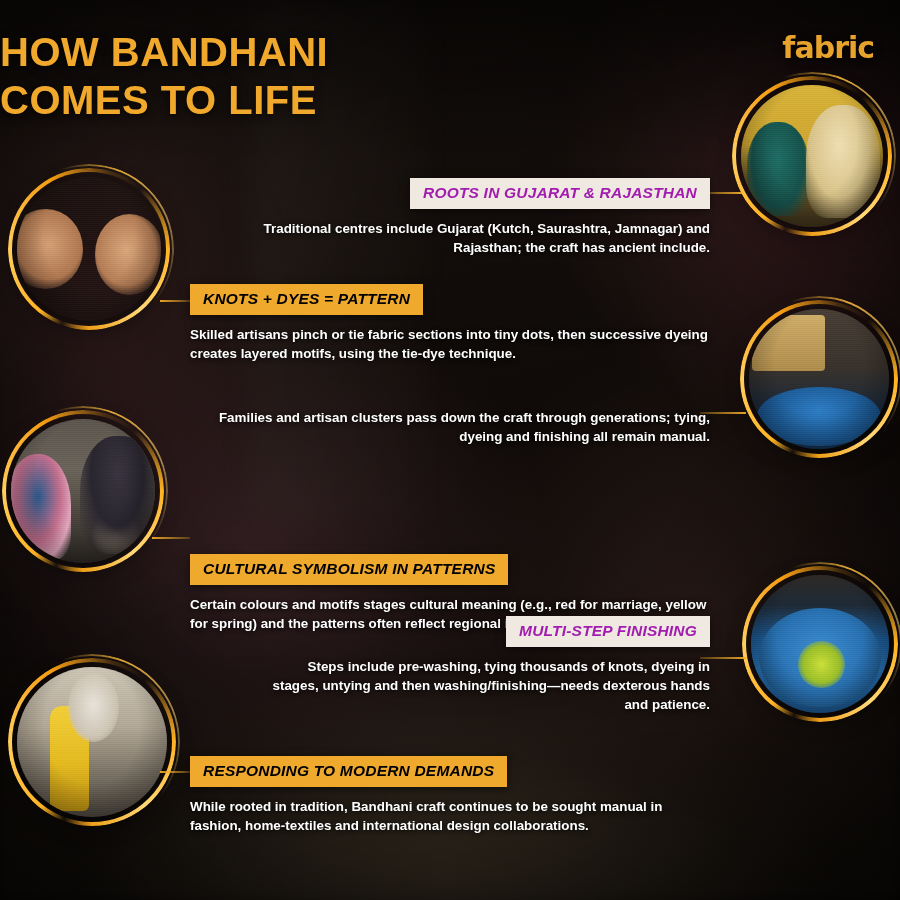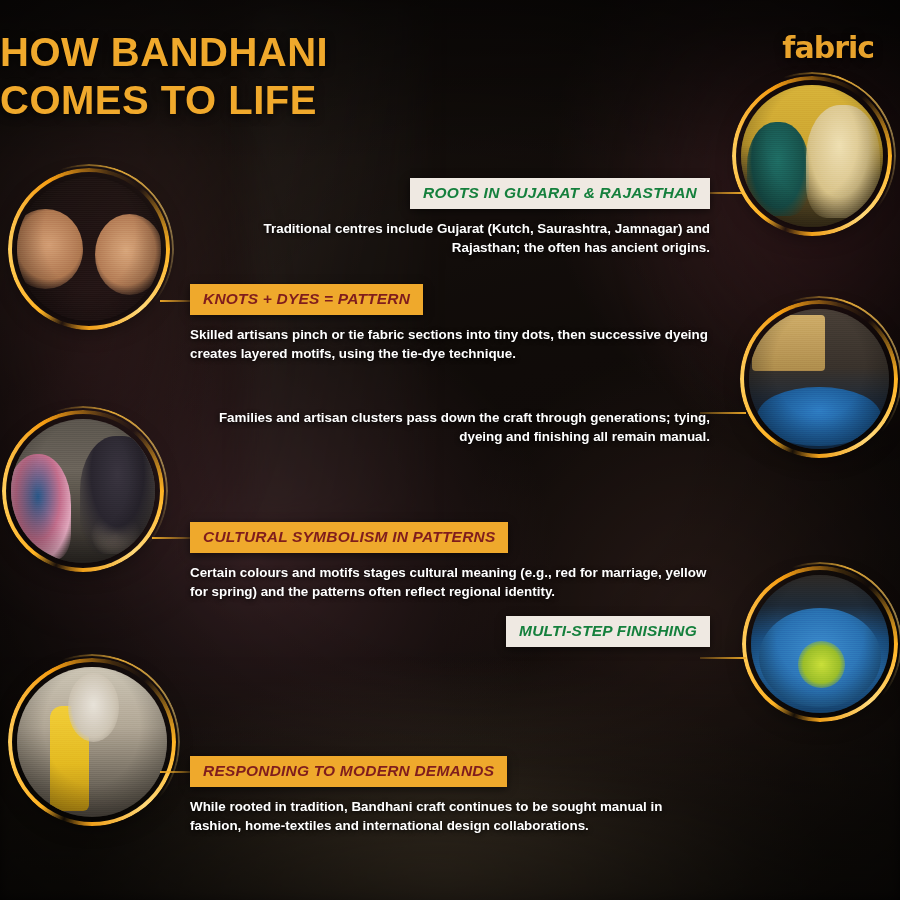--- a/index.html
+++ b/index.html
@@ -270,7 +270,7 @@
     font-weight: 800;
     font-size: 15.5px;
     letter-spacing: 0.2px;
-    color: #15803d;
+    color: #a21caf;
     padding: 6px 13px 7px 13px;
     white-space: nowrap;
     box-shadow: 0 2px 8px rgba(0,0,0,0.55);

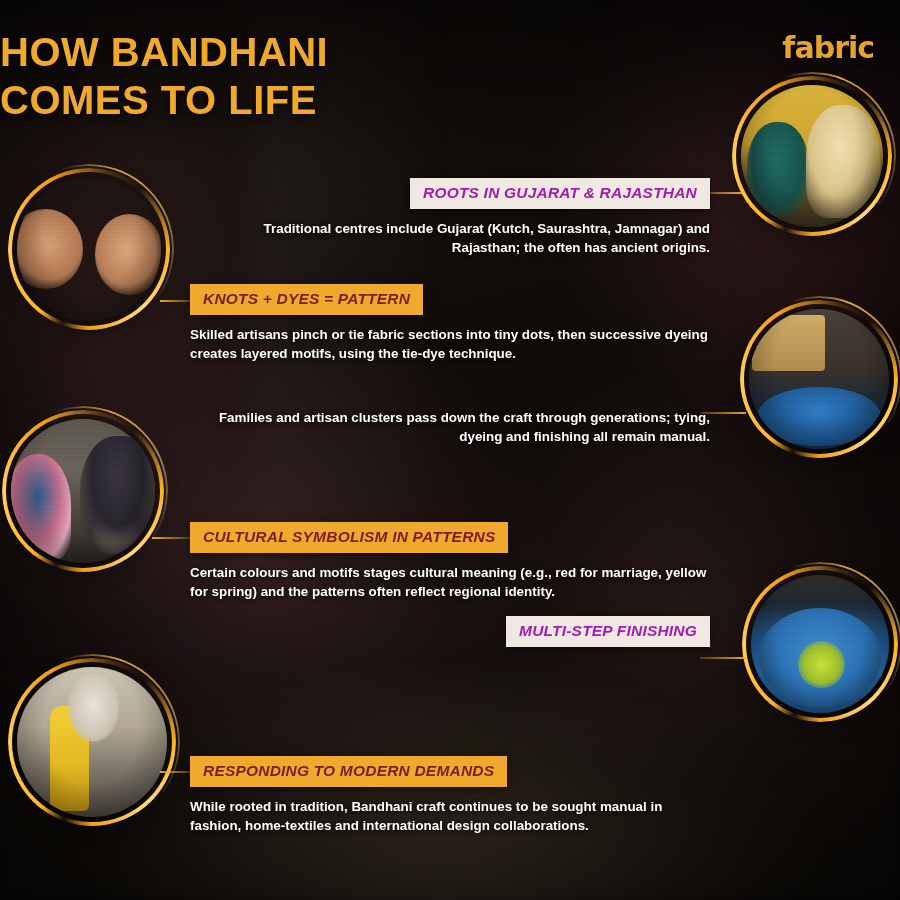--- a/index.html
+++ b/index.html
@@ -380,7 +380,7 @@
     <div style="text-align:right;">
       <span class="hdr cream">ROOTS IN GUJARAT &amp; RAJASTHAN</span>
     </div>
-    <div class="body-text right-al">Traditional centres include Gujarat (Kutch, Saurashtra, Jamnagar) and Rajasthan; the often has ancient origins.</div>
+    <div class="body-text right-al">Traditional centres include Gujarat (Kutch, Saurashtra, Jamnagar) and Rajasthan; the craft has ancient include.</div>
   </div>
 
   <div class="block" style="left:190px; top:284px; width:520px;">

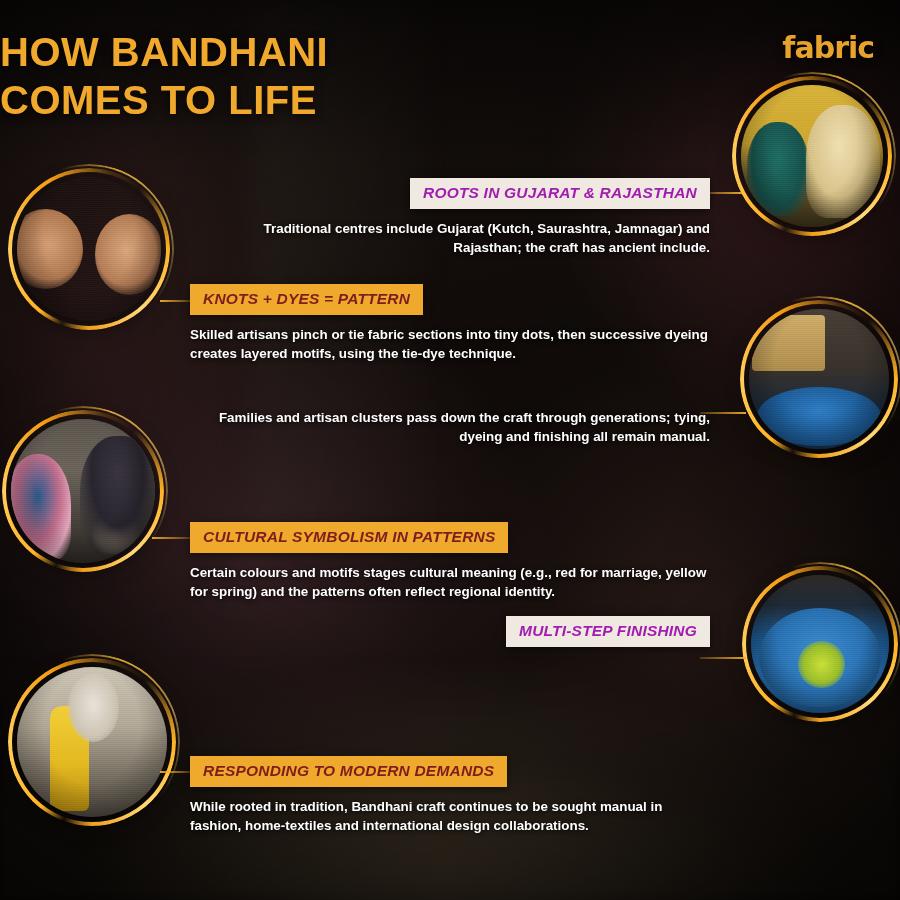--- a/index.html
+++ b/index.html
@@ -276,7 +276,7 @@
     box-shadow: 0 2px 8px rgba(0,0,0,0.55);
   }
   .hdr.cream { background: #efe9e2; }
-  .hdr.gold  { background: #efa92c; color: #7f1d1d; }
+  .hdr.gold  { background: #efa92c; color: #000000; }
 
   .body-text {
     color: #ffffff;

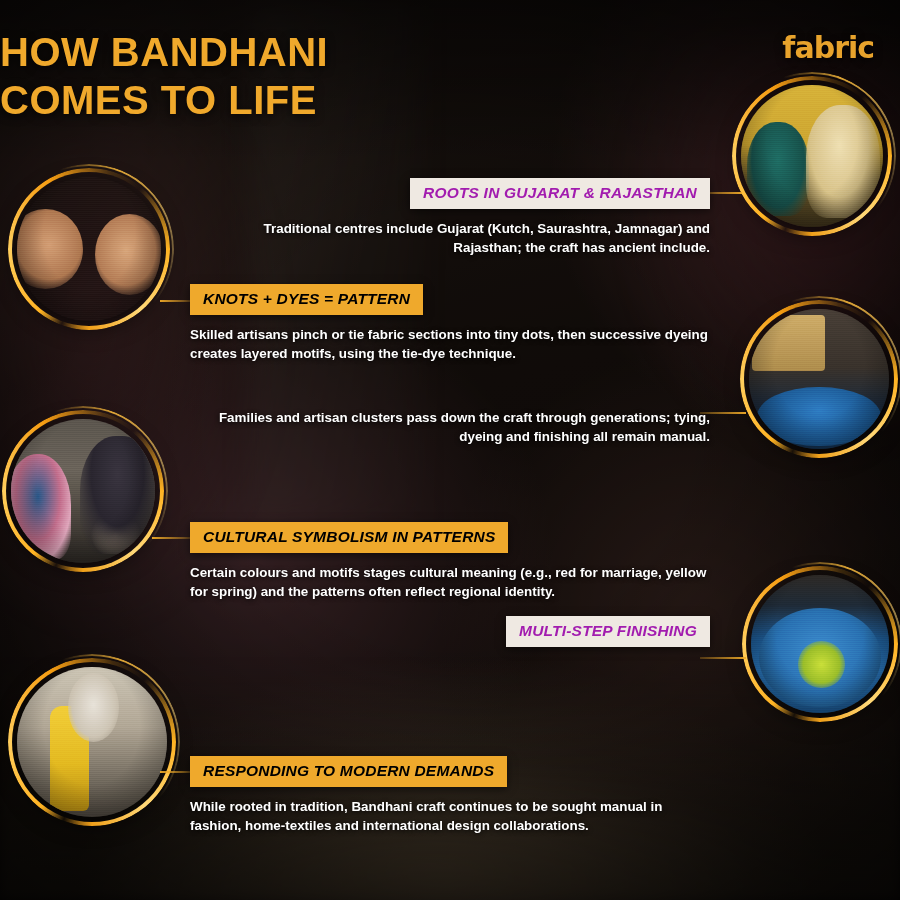--- a/index.html
+++ b/index.html
@@ -395,7 +395,7 @@
   </div>
 
   <div class="block" style="left:190px; top:522px; width:520px;">
-    <div style="text-align:left;">
+    <div style="text-align:left;margin-top:32px;">
       <span class="hdr gold">CULTURAL SYMBOLISM IN PATTERNS</span>
     </div>
     <div class="body-text left-al">Certain colours and motifs stages cultural meaning (e.g., red for marriage, yellow for spring) and the patterns often reflect regional identity.</div>

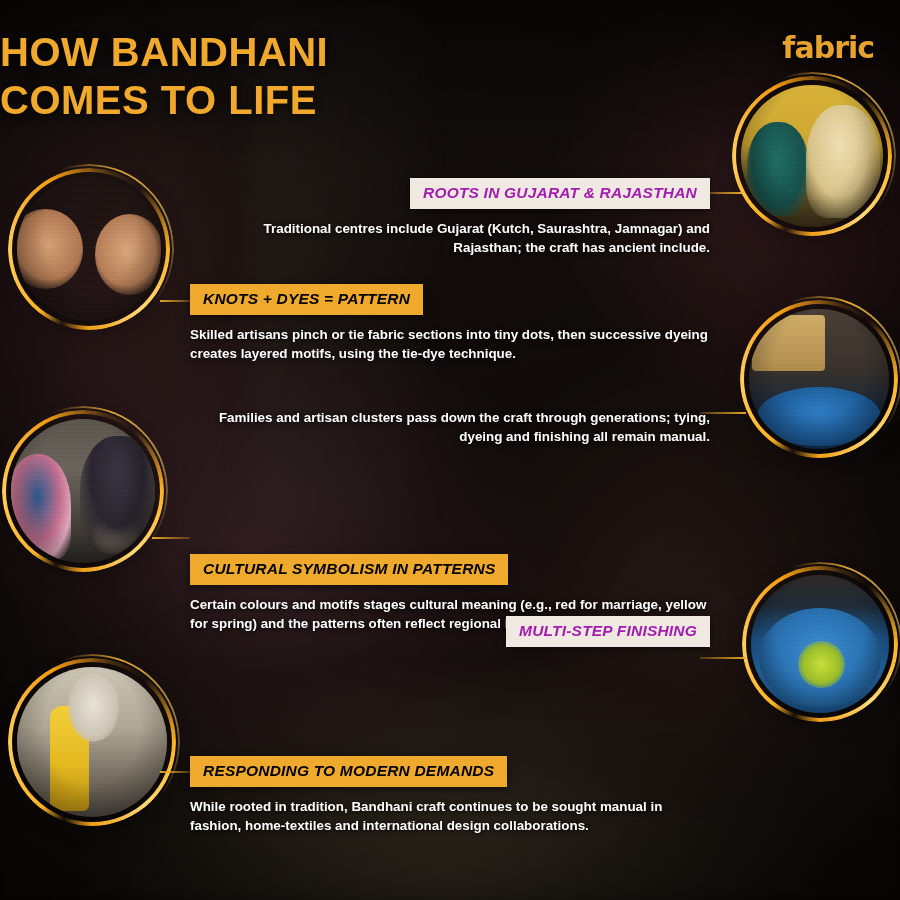--- a/index.html
+++ b/index.html
@@ -405,6 +405,7 @@
     <div style="text-align:right;">
       <span class="hdr cream">MULTI-STEP FINISHING</span>
     </div>
+    <div class="body-text right-al">Steps include pre-washing, tying thousands of knots, dyeing in stages, untying and then washing/finishing—needs dexterous hands and patience.</div>
   </div>
 
   <div class="block" style="left:190px; top:756px; width:500px;">

